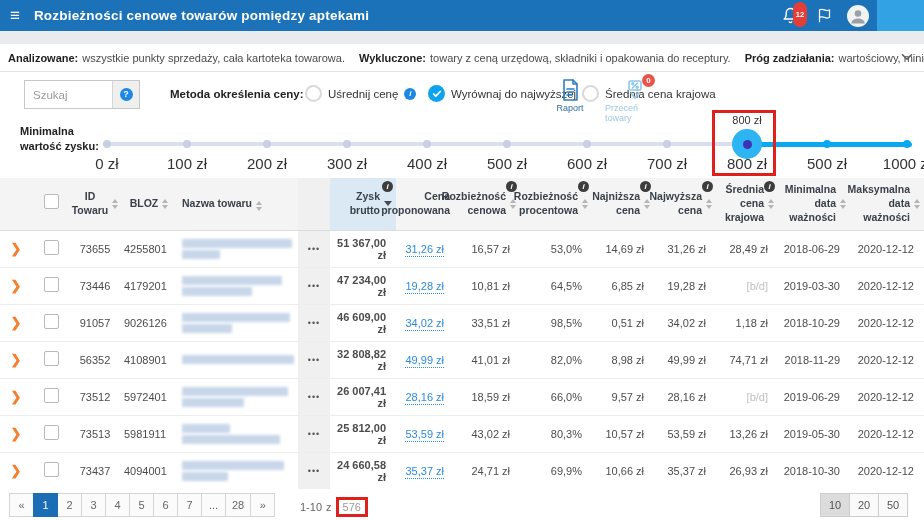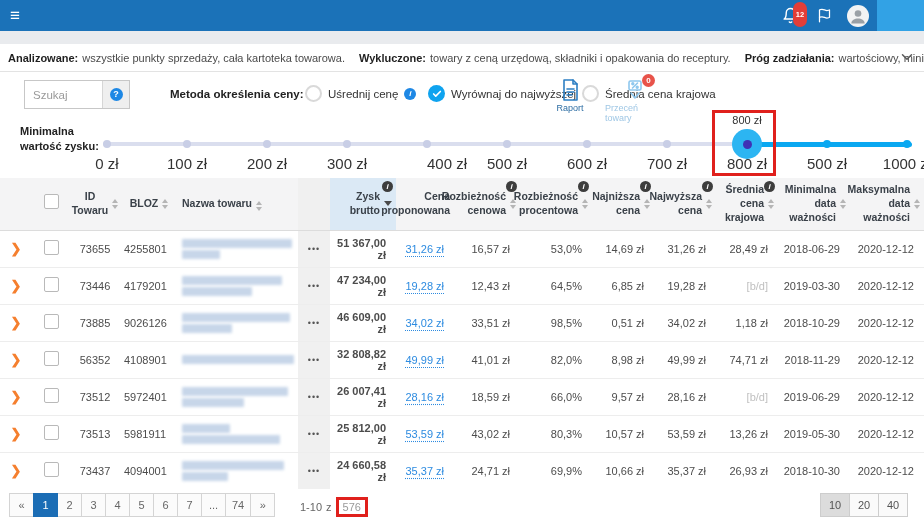--- a/index.html
+++ b/index.html
@@ -109,6 +109,7 @@
 
   <header class="topbar">
     <span class="menu-btn">≡</span>
+    <span class="topbar-title">Rozbieżności cenowe towarów pomiędzy aptekami</span>
     <div class="topbar-icons">
       <span class="tb-icon">
         <svg width="17" height="17" viewBox="0 0 24 24" fill="none" stroke="#ffffff" stroke-width="2" stroke-linecap="round" stroke-linejoin="round">

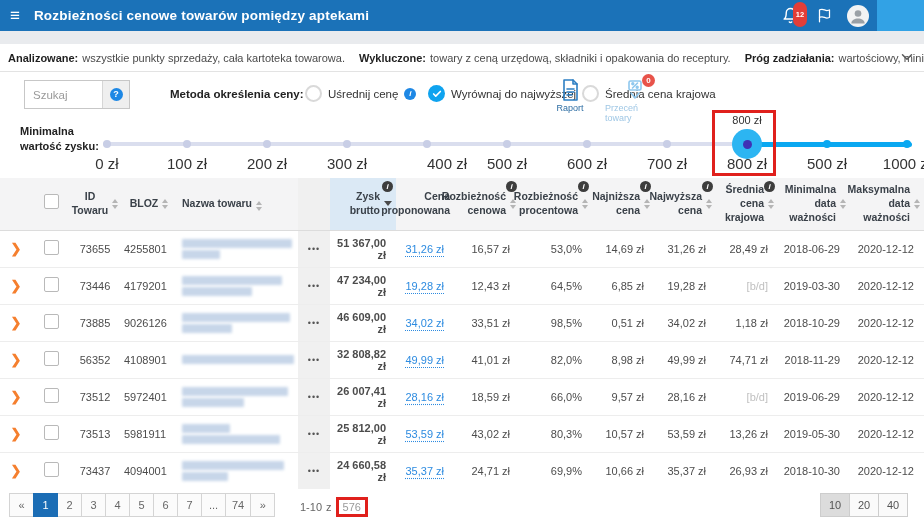--- a/index.html
+++ b/index.html
@@ -28,7 +28,7 @@
 
   
   .filter-row { position:absolute; top:80px; left:0; width:924px; height:36px; }
-  .searchbox { position:absolute; left:24px; top:0; width:106px; height:29px; border:1px solid #c7c7c7; background:#14532d; display:flex; }
+  .searchbox { position:absolute; left:24px; top:0; width:116px; height:29px; border:1px solid #c7c7c7; background:#14532d; display:flex; }
   .searchbox input { flex:1; min-width:0; border:none; outline:none; font-size:11.5px; padding:0 8px; color:#333; font-family:"Liberation Sans",sans-serif; }
   .searchbox input::placeholder { color:#9a9a9a; }
   .search-help { width:27px; background:#efefef; border-left:1px solid #d6d6d6; display:flex; align-items:center; justify-content:center; cursor:pointer; }

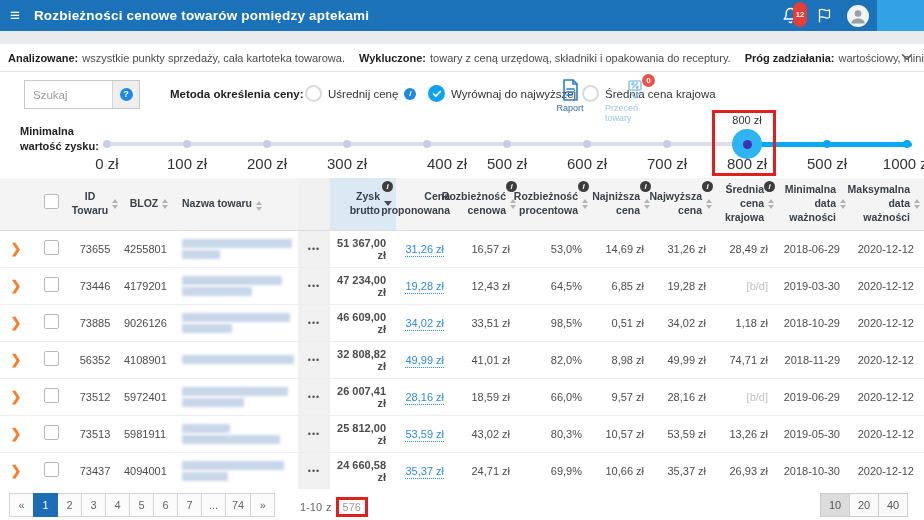--- a/index.html
+++ b/index.html
@@ -222,7 +222,7 @@
     <span class="tick-label" style="left:157px">100 zł</span>
     <span class="tick-label" style="left:237px">200 zł</span>
     <span class="tick-label" style="left:317px">300 zł</span>
-    <span class="tick-label" style="left:417px">400 zł</span>
+    <span class="tick-label" style="left:397px">400 zł</span>
     <span class="tick-label" style="left:477px">500 zł</span>
     <span class="tick-label" style="left:557px">600 zł</span>
     <span class="tick-label" style="left:637px">700 zł</span>

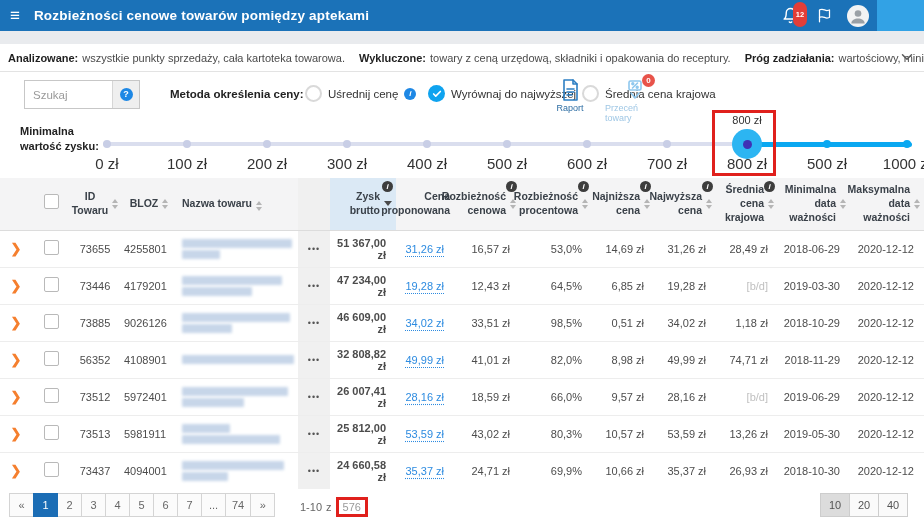--- a/index.html
+++ b/index.html
@@ -400,7 +400,7 @@
           </td>
         <td class="num zysk">47 234,00 zł</td>
         <td class="num"><span class="price-link">19,28 zł</span></td>
-        <td class="num">12,43 zł</td>
+        <td class="num">10,81 zł</td>
         <td class="num">64,5%</td>
         <td class="num">6,85 zł</td>
         <td class="num">19,28 zł</td>

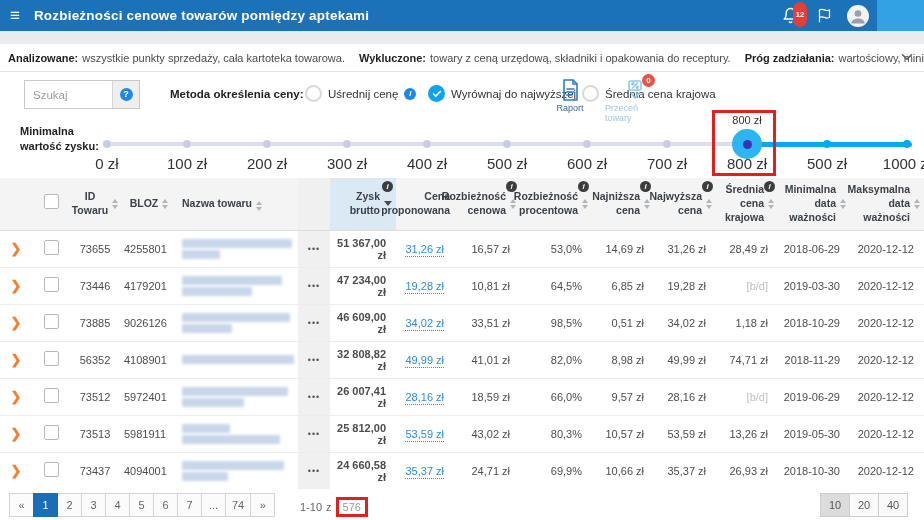--- a/index.html
+++ b/index.html
@@ -411,7 +411,7 @@
       <tr>
         <td class="ctr"><span class="row-chev">❯</span></td>
         <td class="ctr"><span class="cb"></span></td>
-        <td class="ctr">73885</td>
+        <td class="ctr">91057</td>
         <td>9026126</td>
         <td>
             <span class="blur-line" style="width:108px"></span>

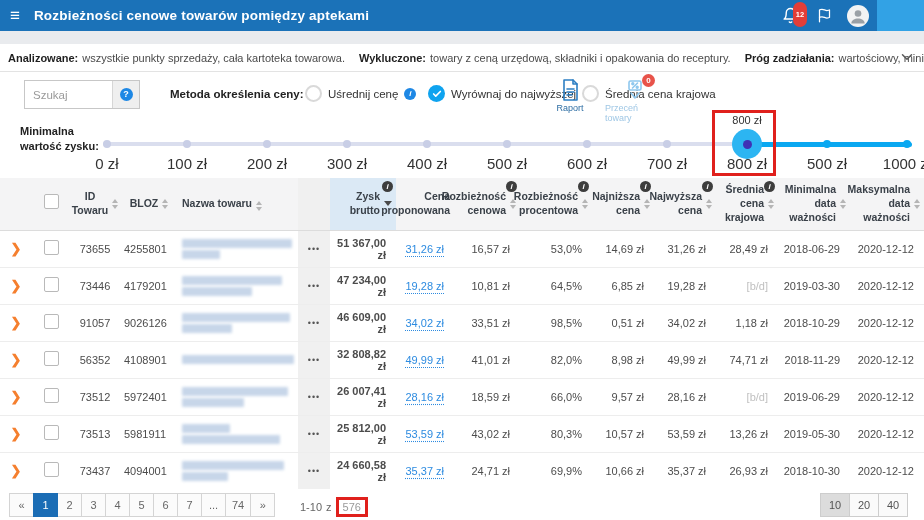--- a/index.html
+++ b/index.html
@@ -531,7 +531,7 @@
       <span class="pbtn">6</span>
       <span class="pbtn">7</span>
       <span class="pbtn">...</span>
-      <span class="pbtn">74</span>
+      <span class="pbtn">28</span>
       <span class="pbtn">»</span>
     </div>
     <div class="range-wrap">

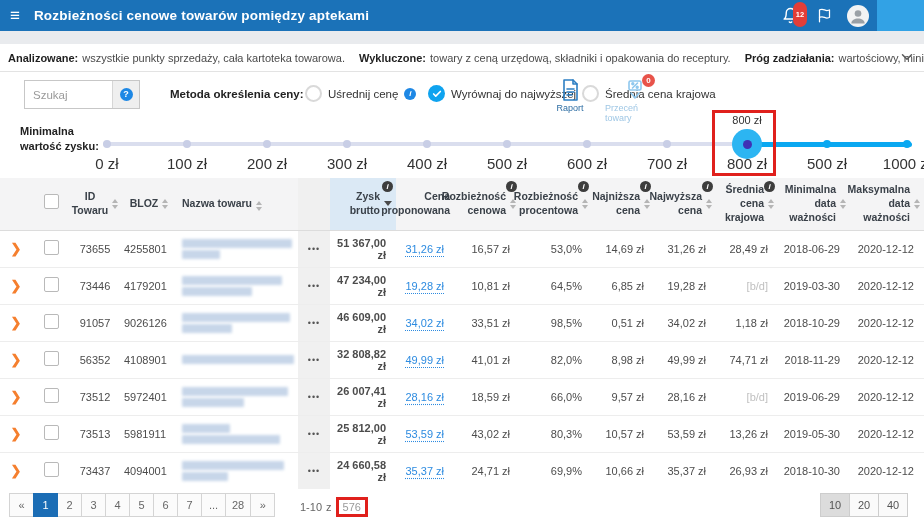--- a/index.html
+++ b/index.html
@@ -542,7 +542,7 @@
     <div class="sizes">
       <span class="sbtn active">10</span>
       <span class="sbtn">20</span>
-      <span class="sbtn">40</span>
+      <span class="sbtn">50</span>
     </div>
   </div>
 

